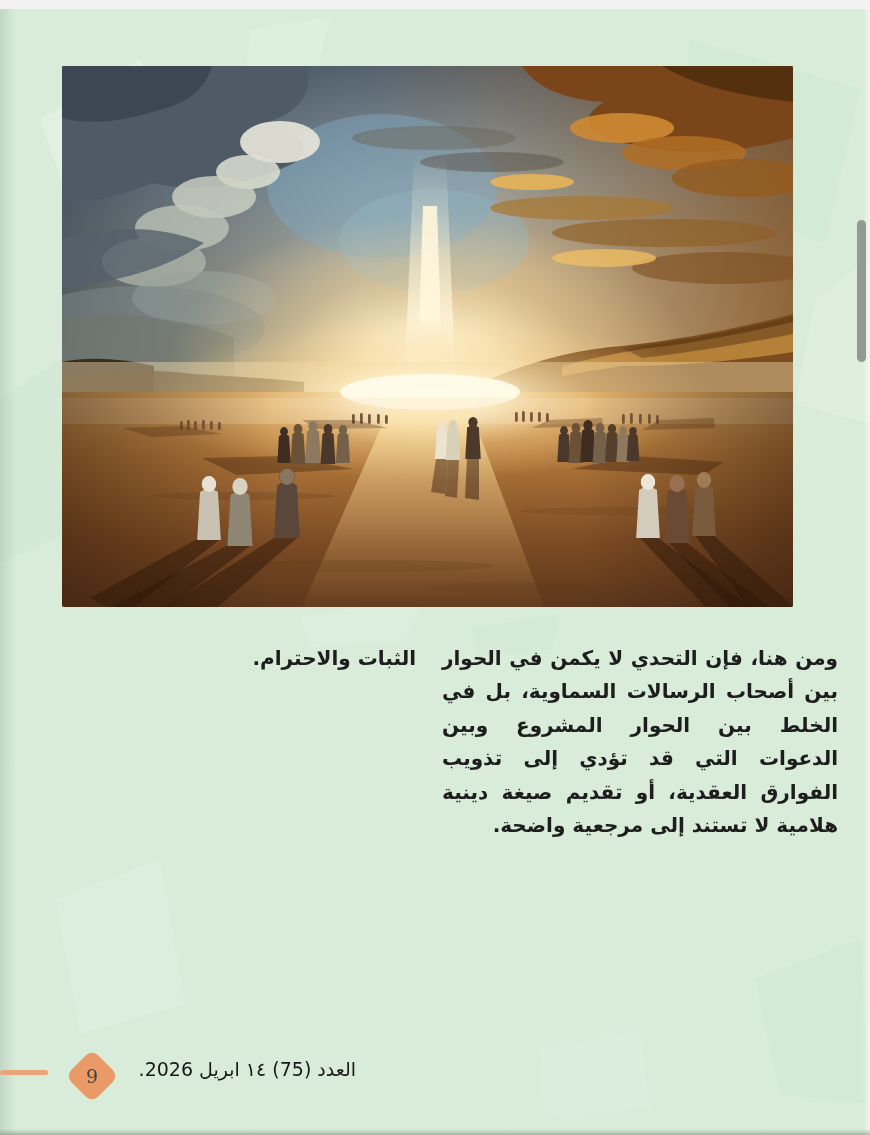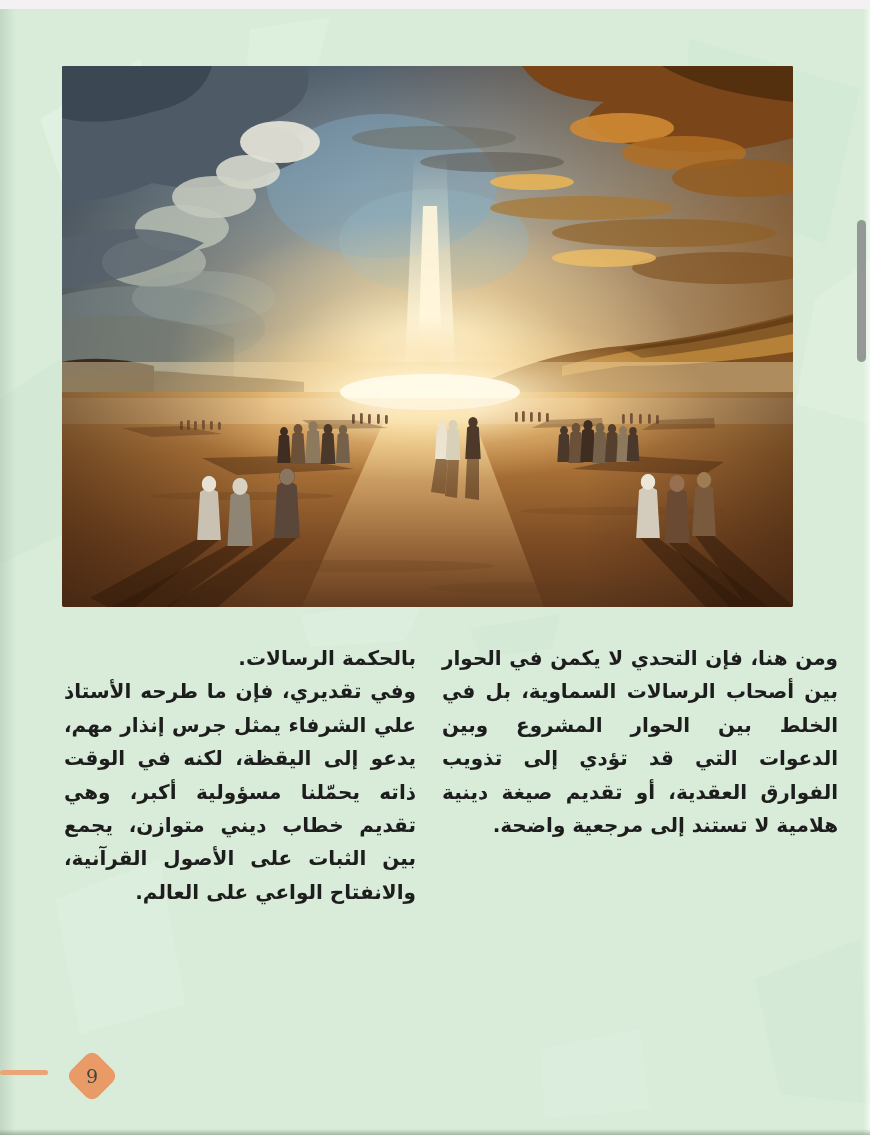--- a/index.html
+++ b/index.html
@@ -269,7 +269,7 @@
       <p>ومن هنا، فإن التحدي لا يكمن في الحوار بين أصحاب الرسالات السماوية، بل في الخلط بين الحوار المشروع وبين الدعوات التي قد تؤدي إلى تذويب الفوارق العقدية، أو تقديم صيغة دينية هلامية لا تستند إلى مرجعية واضحة.</p>
     </div>
     <div class="col col-second">
-      <p>بالحكمة الرسالات.</p>
+      <p>الثبات والاحترام.</p>
       <p>وفي تقديري، فإن ما طرحه الأستاذ علي الشرفاء يمثل جرس إنذار مهم، يدعو إلى اليقظة، لكنه في الوقت ذاته يحمّلنا مسؤولية أكبر، وهي تقديم خطاب ديني متوازن، يجمع بين الثبات على الأصول القرآنية، والانفتاح الواعي على العالم.</p>
     </div>
   </div>

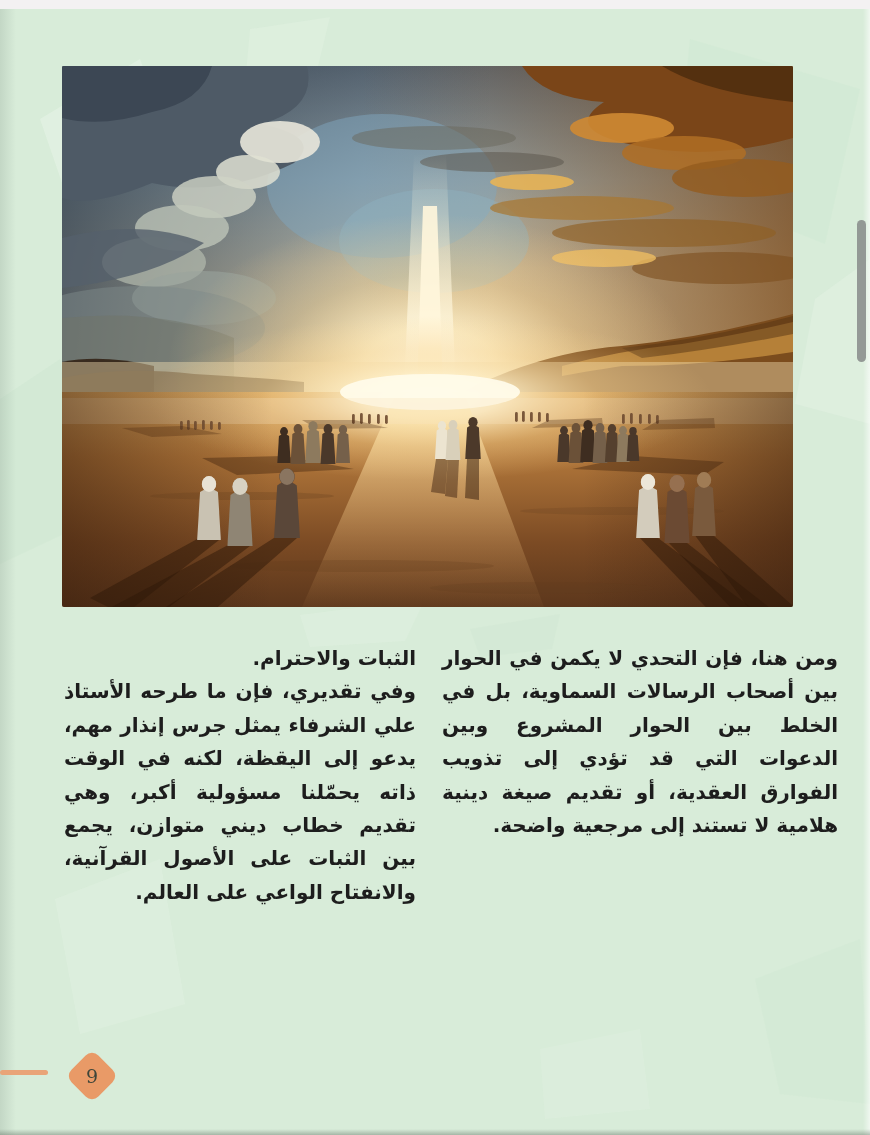--- a/index.html
+++ b/index.html
@@ -270,7 +270,6 @@
     </div>
     <div class="col col-second">
       <p>الثبات والاحترام.</p>
-      <p>وفي تقديري، فإن ما طرحه الأستاذ علي الشرفاء يمثل جرس إنذار مهم، يدعو إلى اليقظة، لكنه في الوقت ذاته يحمّلنا مسؤولية أكبر، وهي تقديم خطاب ديني متوازن، يجمع بين الثبات على الأصول القرآنية، والانفتاح الواعي على العالم.</p>
     </div>
   </div>
 

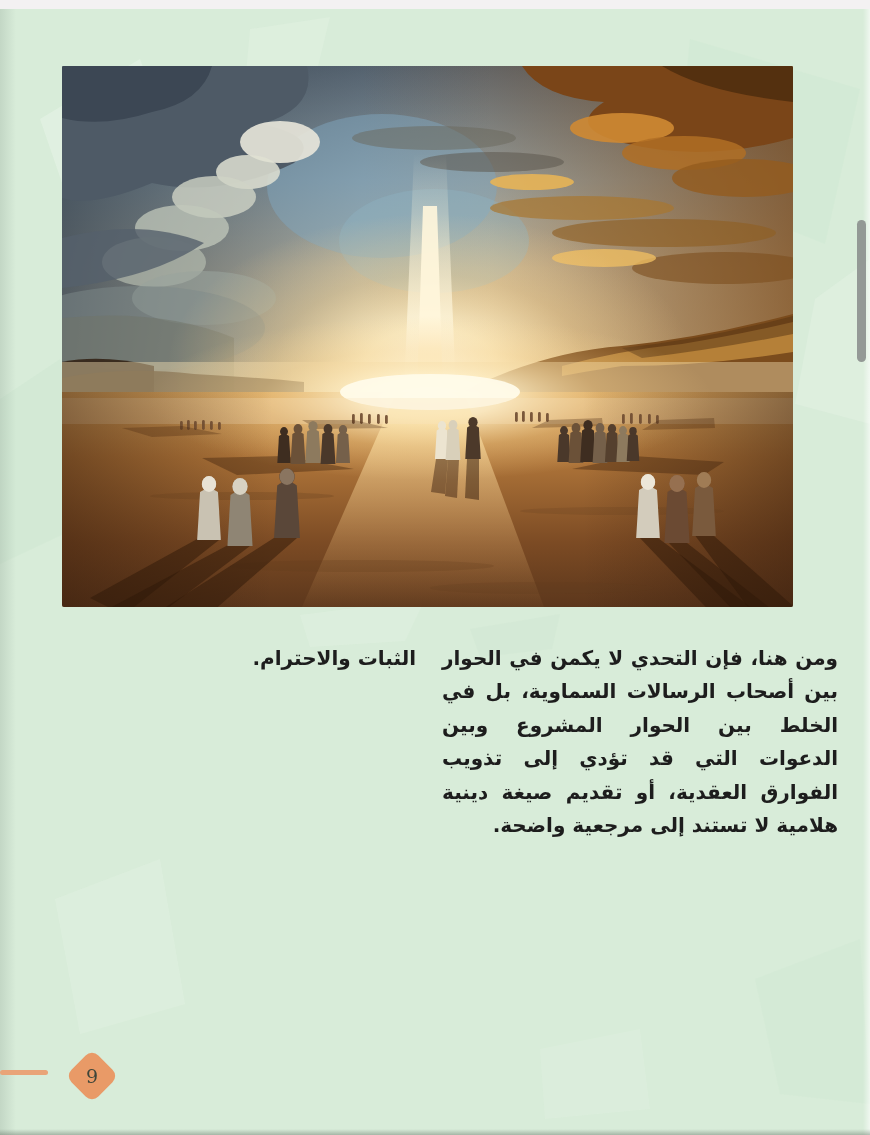--- a/index.html
+++ b/index.html
@@ -277,6 +277,7 @@
   <div class="page-badge">
     <span>9</span>
   </div>
+  <div class="issue-line">العدد (75) ١٤ ابريل 2026.</div>
 
 </div>
 

